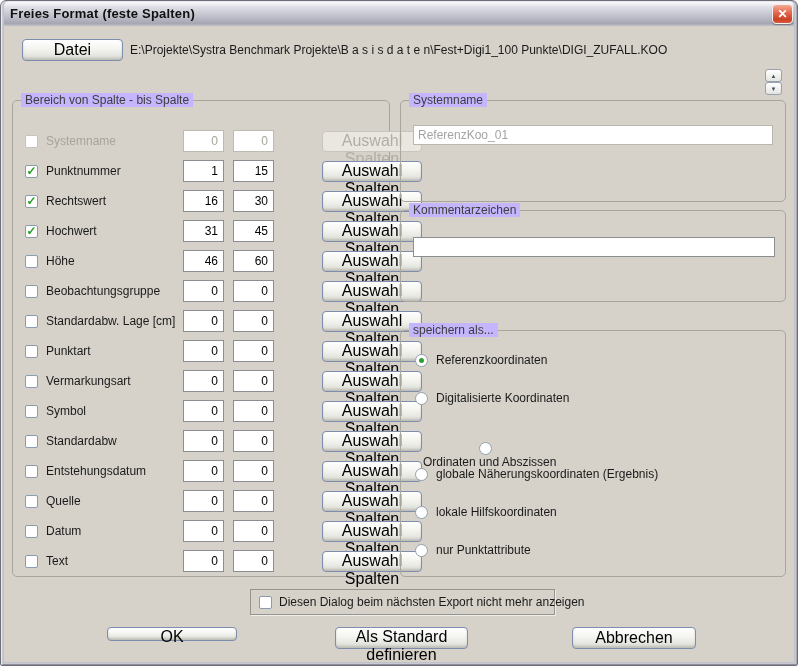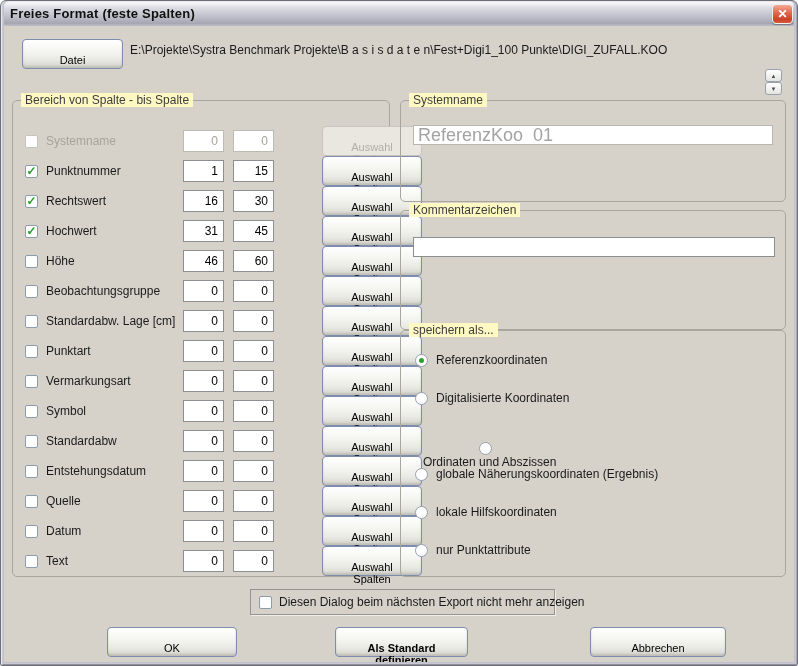--- a/index.html
+++ b/index.html
@@ -38,11 +38,11 @@
     cursor:default; padding:0; line-height:1;
   }
   .xp-btn {
-    font-family:"Liberation Sans", sans-serif; font-size:11px; color:#000;
+    font-family:"Liberation Sans", sans-serif; font-size:16px; color:#000;
     background:linear-gradient(180deg,#ffffff 0%,#f5f5f1 40%,#eaeae5 70%,#d5d5cd 100%);
     border:1px solid #7e8cae; border-radius:4px;
     box-shadow:inset 0 -2px 2px rgba(150,150,140,0.35);
-    text-align:center; padding:14px; cursor:default;
+    text-align:center; padding:0; cursor:default;
   }
   .xp-btn.dis {
     color:#b1aea6; border-color:#c8c5be; background:#eae7e0; box-shadow:none;

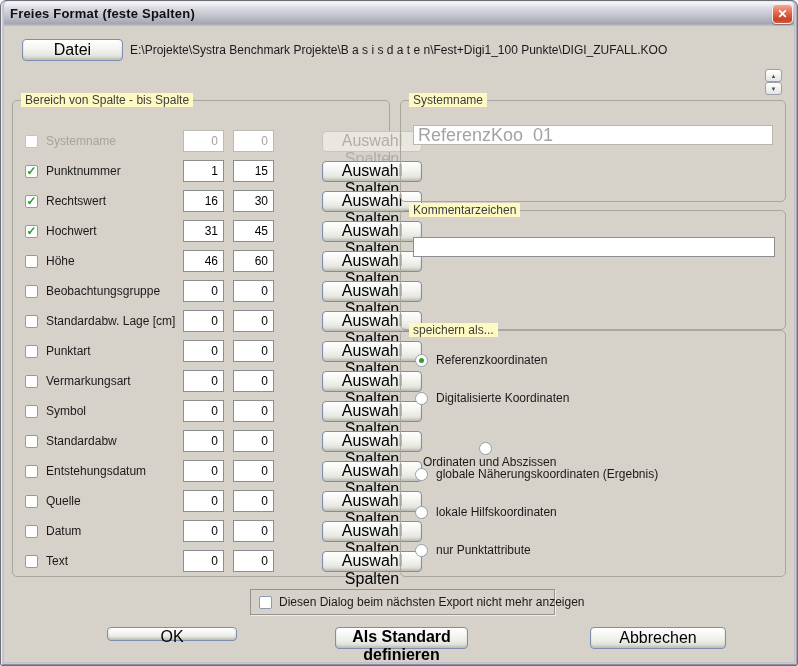--- a/index.html
+++ b/index.html
@@ -65,7 +65,7 @@
   }
   .group { position:absolute; border:1px solid #a9a69e; border-radius:5px; }
   .group-caption {
-    position:absolute; top:-8px; left:8px; background:#fef9c3; padding:0 4px;
+    position:absolute; top:-8px; left:8px; background:#c4b5fd; padding:0 4px;
     font-size:12px; color:#3d3d3d; white-space:nowrap;
   }
   .rows { position:absolute; left:0; top:25px; right:0; }

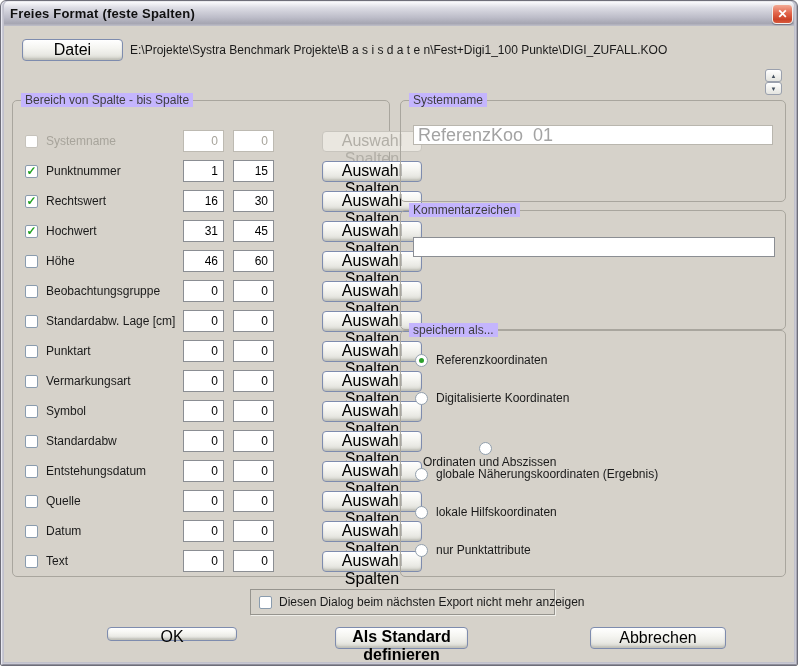--- a/index.html
+++ b/index.html
@@ -90,7 +90,7 @@
   .row.disabled .checkbox { border-color:#c6c3bc; }
   .text-input {
     position:absolute; background:#fff; border:1px solid #8b8e93; height:20px;
-    font-family:"Liberation Sans", sans-serif; font-size:18px; color:#000; padding:0 4px;
+    font-family:"Liberation Sans", sans-serif; font-size:12px; color:#000; padding:0 4px;
   }
   .text-input.dis { color:#a3a3a3; border-color:#b9b6ae; }
   .radio-row { position:absolute; left:14px; height:20px; display:flex; align-items:center; }

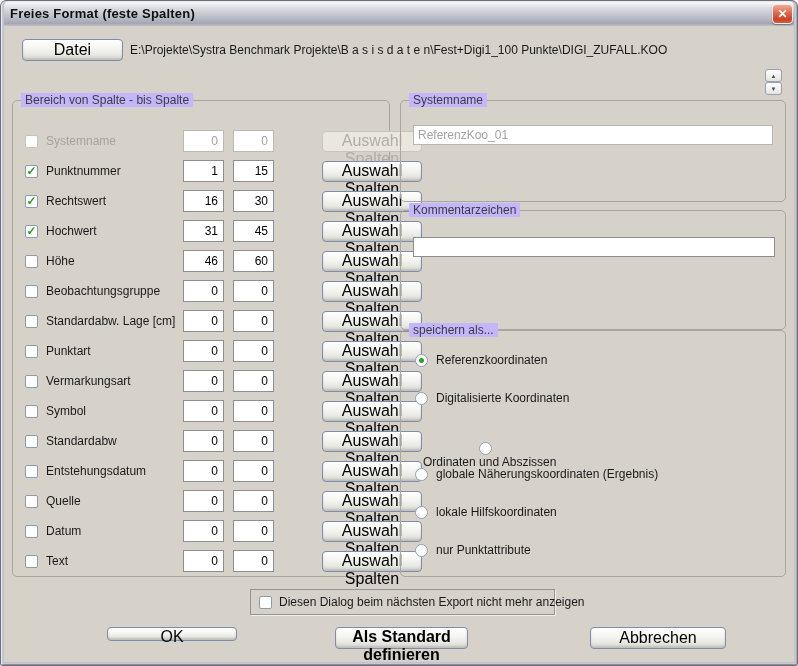--- a/index.html
+++ b/index.html
@@ -282,7 +282,7 @@
     <input class="text-input dis" style="left: 12px; top: 24px; width: 360px;" readonly="" value="ReferenzKoo_01">
   </div>
 
-  <div class="group" style="left:400px; top:210px; width:386px; height:120px;">
+  <div class="group" style="left:400px; top:210px; width:386px; height:92px;">
     <span class="group-caption">Kommentarzeichen</span>
     <input class="text-input" style="left: 12px; top: 26px; width: 362px;" value="">
   </div>

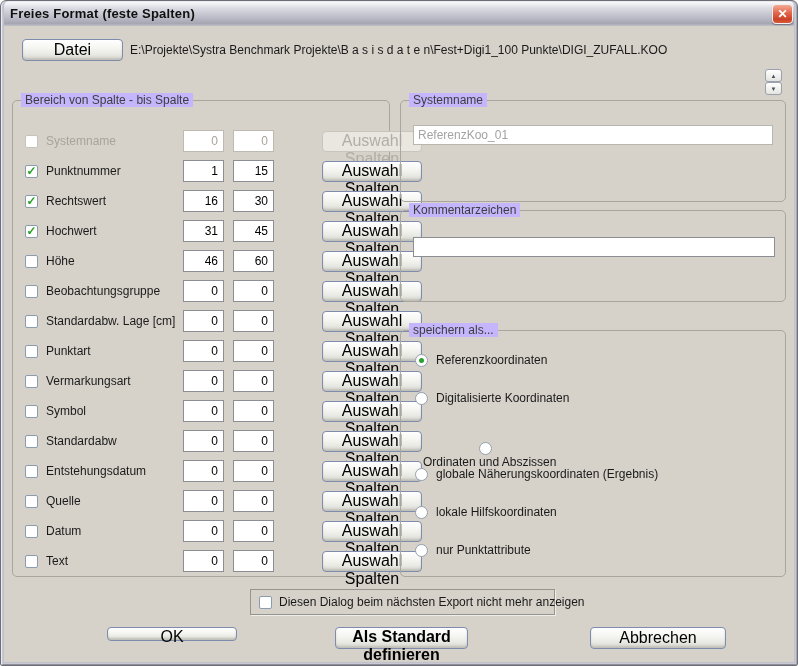--- a/index.html
+++ b/index.html
@@ -109,7 +109,7 @@
   }
   .footer-label { margin-left:7px; white-space:nowrap; }
   .btn-ok { position:absolute; left:107px; top:627px; width:130px; height:14px; }
-  .btn-default { position:absolute; left:335px; top:627px; width:133px; height:22px;font-weight:bold; }
+  .btn-default { position:absolute; left:335px; top:627px; width:133px; height:22px; }
   .btn-cancel { position:absolute; left:590px; top:627px; width:136px; height:22px; }
 </style>
 </head>

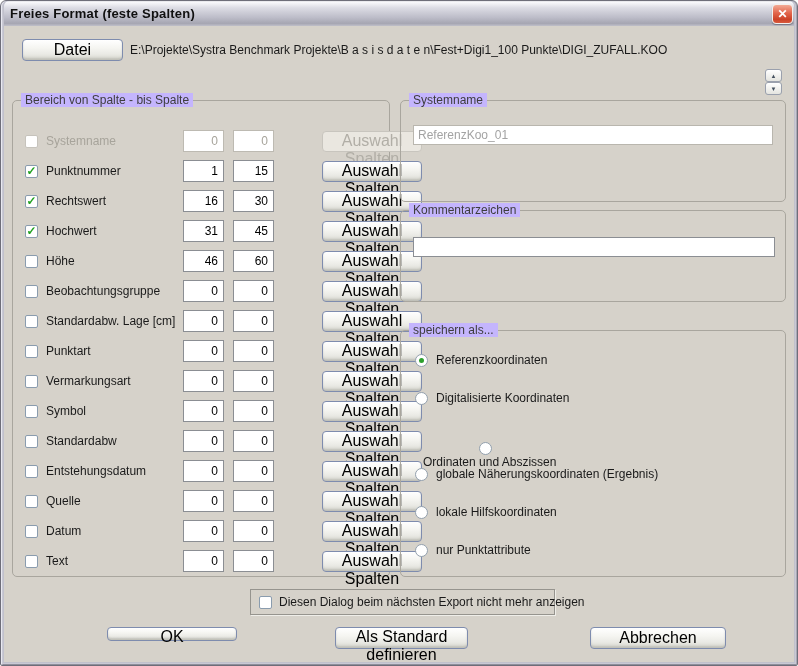--- a/index.html
+++ b/index.html
@@ -110,7 +110,7 @@
   .footer-label { margin-left:7px; white-space:nowrap; }
   .btn-ok { position:absolute; left:107px; top:627px; width:130px; height:14px; }
   .btn-default { position:absolute; left:335px; top:627px; width:133px; height:22px; }
-  .btn-cancel { position:absolute; left:590px; top:627px; width:136px; height:22px; }
+  .btn-cancel { position:absolute; left:572px; top:627px; width:124px; height:22px; }
 </style>
 </head>
 <body>

